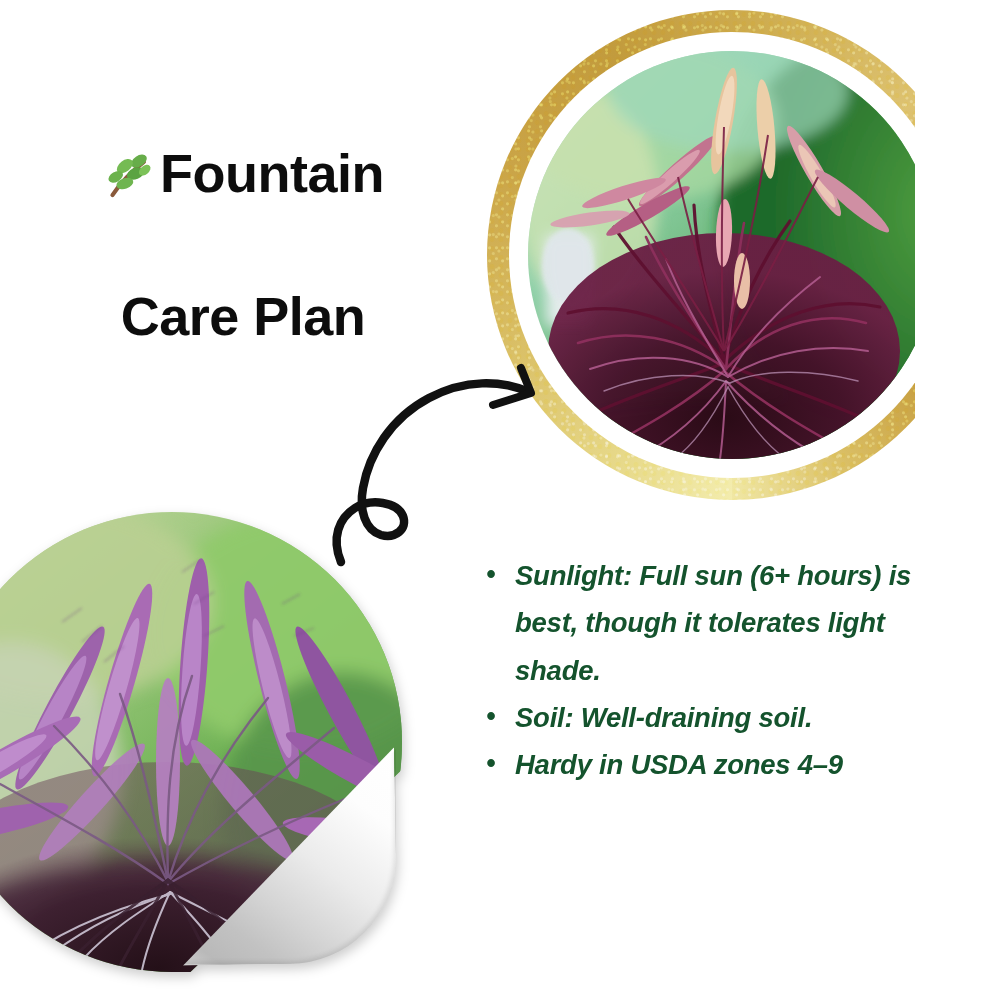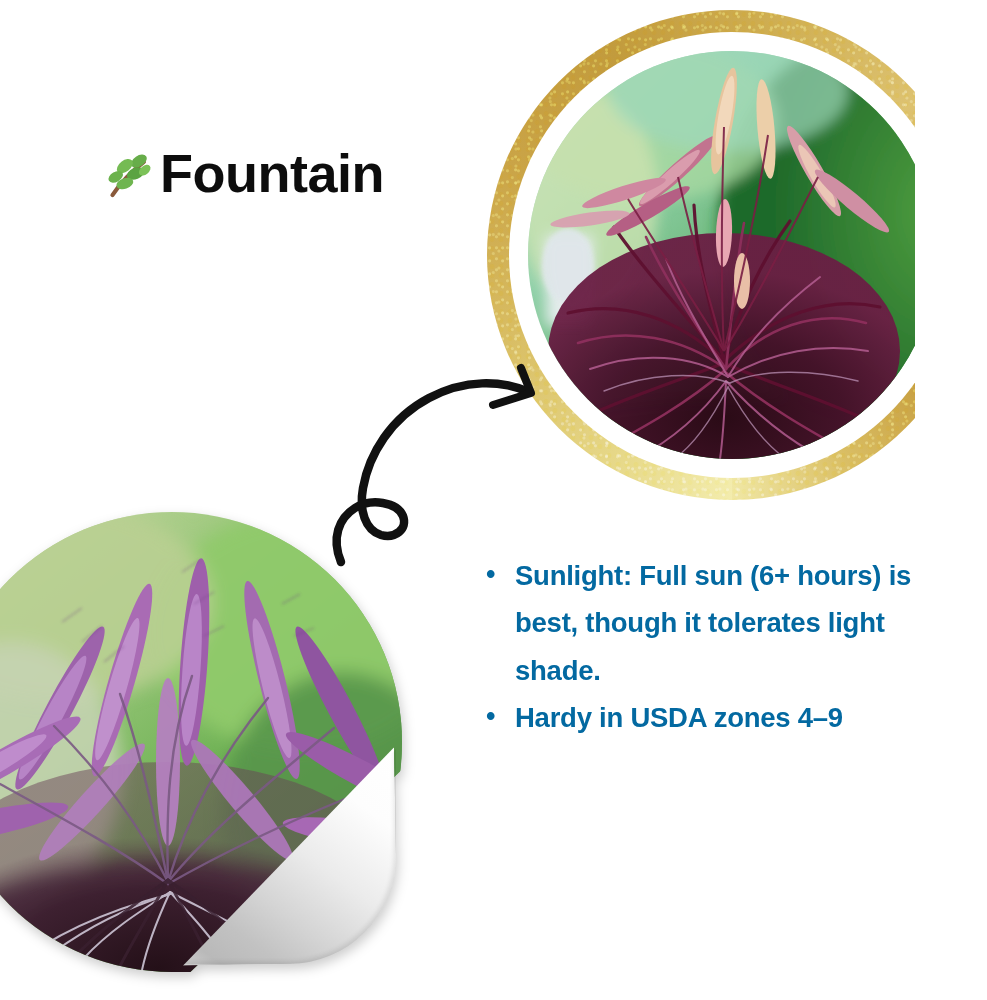--- a/index.html
+++ b/index.html
@@ -206,6 +206,7 @@
       </svg>
     </span><span>Fountain</span><br>
     <br>
+    <span>Care Plan</span>
   </div>
 
   <div id="gold-circle-wrap">

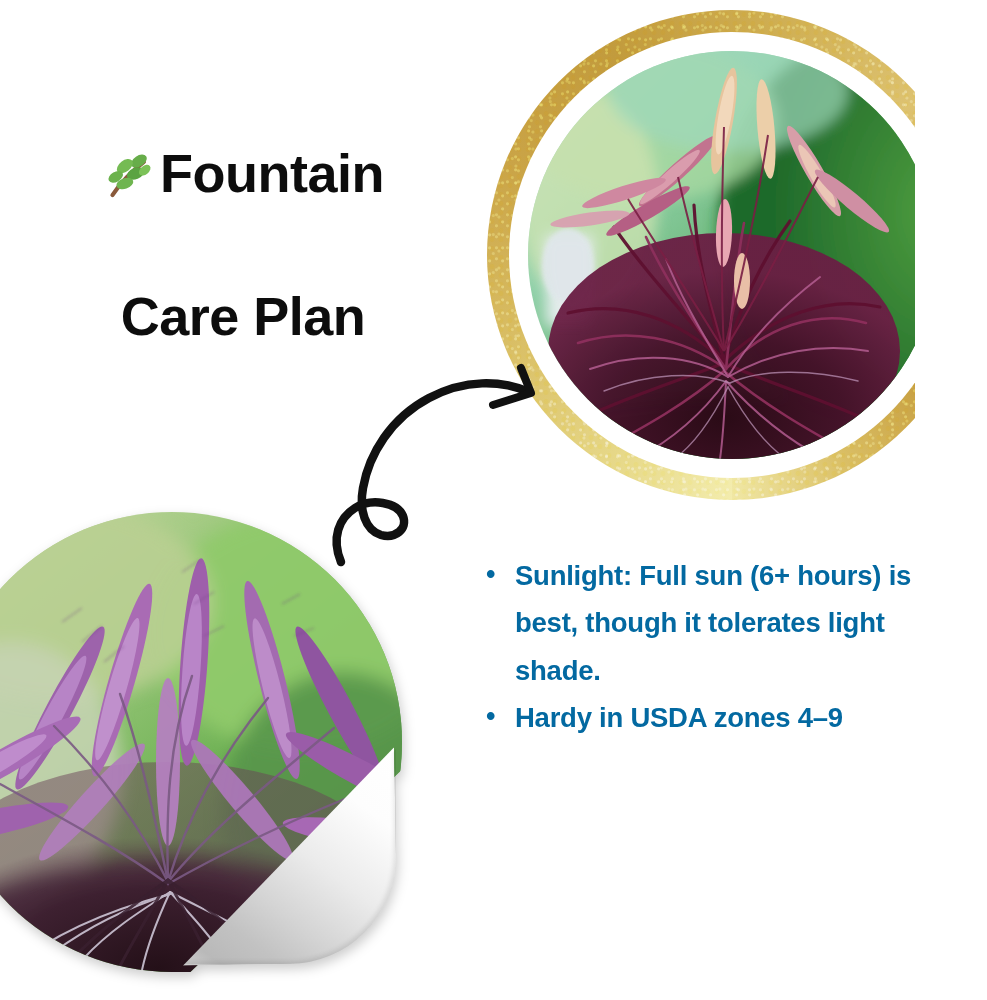--- a/index.html
+++ b/index.html
@@ -171,8 +171,9 @@
     font-weight: bold;
     font-size: 27.5px;
     line-height: 1.72;
-    color: #0369a1;
+    color: #14532d;
     letter-spacing: -0.25px;
+    font-style: italic;
   }
   #bullet-list li {
     position: relative;

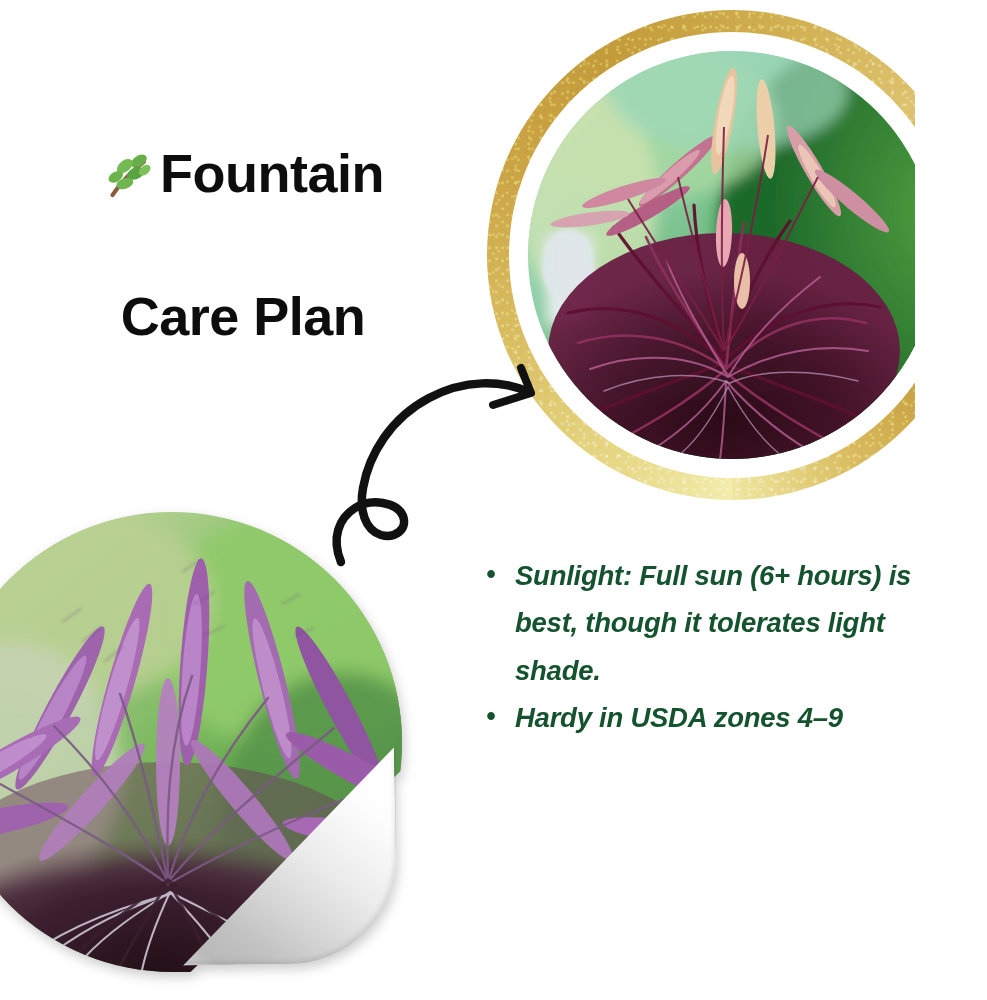--- a/index.html
+++ b/index.html
@@ -466,6 +466,7 @@
 
   <ul id="bullet-list">
     <li>Sunlight: Full sun (6+ hours) is best, though it tolerates light shade.</li>
+    <li>Soil: Well-draining soil.</li>
     <li>Hardy in USDA zones 4–9</li>
   </ul>
 

